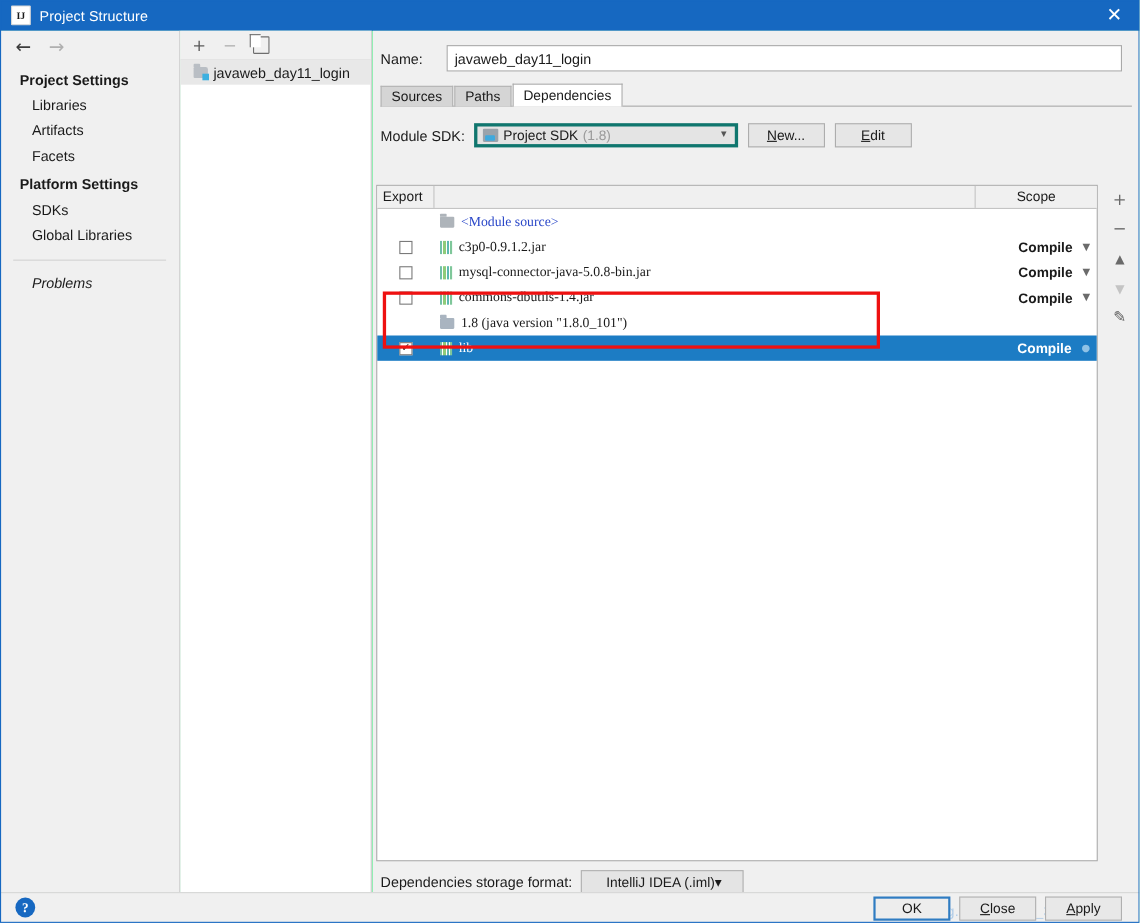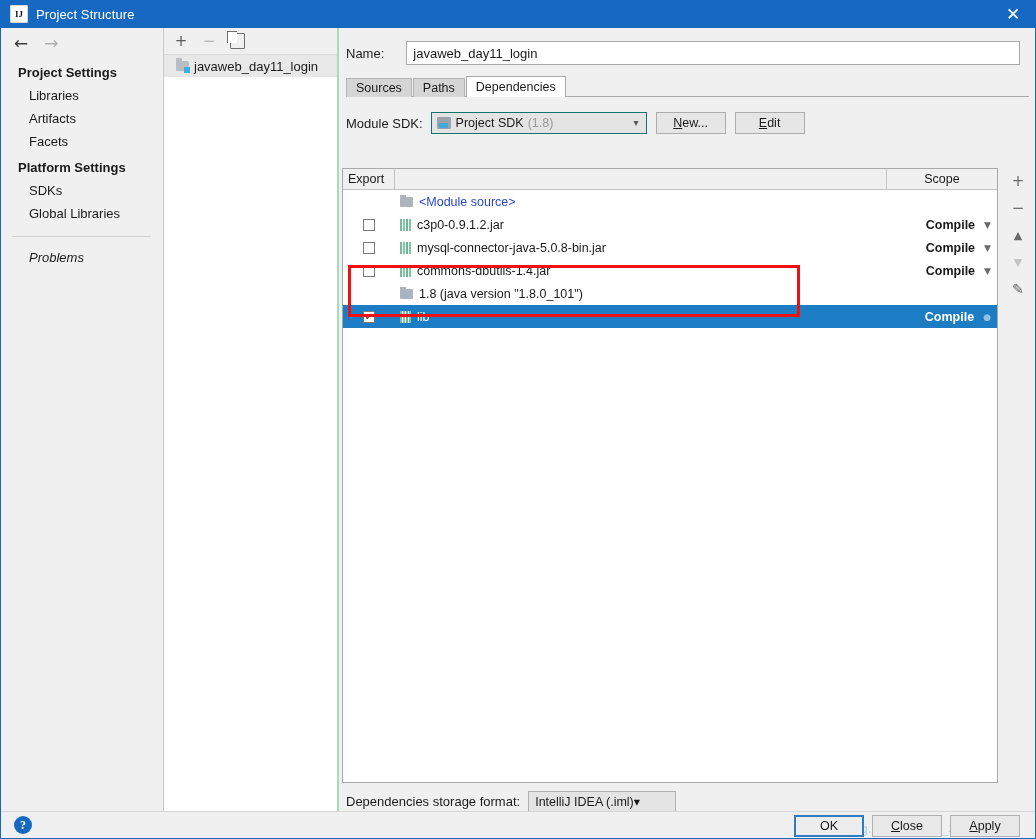--- a/index.html
+++ b/index.html
@@ -104,8 +104,8 @@
   .sdkrow{display:flex;align-items:center;height:24px;margin:14px 0 0 7px;}
   .sdklabel{font-size:13px;margin-right:8px;}
   .combo{
-    position:relative;width:216px;height:22px;box-sizing:border-box;
-    background:#e4e4e4;border:1px solid #0f766e;display:flex;align-items:center;
+    position:relative;width:240px;height:22px;box-sizing:border-box;
+    background:#e4e4e4;border:3px solid #0f766e;display:flex;align-items:center;
     padding-left:5px;font-size:12.5px;
   }
   .combo .caret{

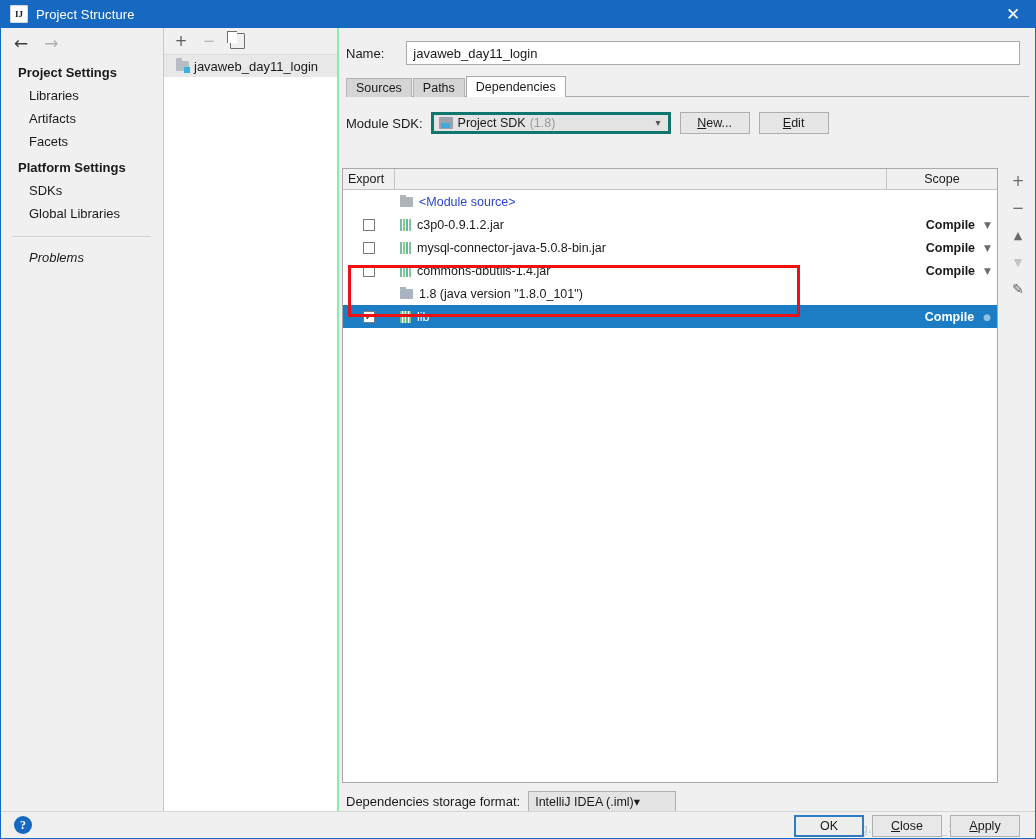--- a/index.html
+++ b/index.html
@@ -140,7 +140,7 @@
   .trow{display:flex;align-items:center;height:23px;font-size:12.5px;}
   .trow.sel{background:#1c7cc4;color:#ffffff;}
   .cell-chk{width:52px;display:flex;align-items:center;justify-content:center;flex:none;}
-  .cell-name{flex:1;display:flex;align-items:center;padding-left:5px;overflow:hidden;white-space:nowrap;}
+  .cell-name{flex:1;display:flex;align-items:center;padding-left:5px;overflow:hidden;white-space:nowrap;font-family:Liberation Serif, serif;}
   .cell-scope{width:110px;display:flex;align-items:center;justify-content:flex-end;padding-right:6px;flex:none;font-weight:bold;}
   .scope-caret{margin-left:9px;color:#6b6b6b;font-size:9px;font-family:"DejaVu Sans",sans-serif;}
   .trow.sel .scope-caret{color:#8fc2e6;}

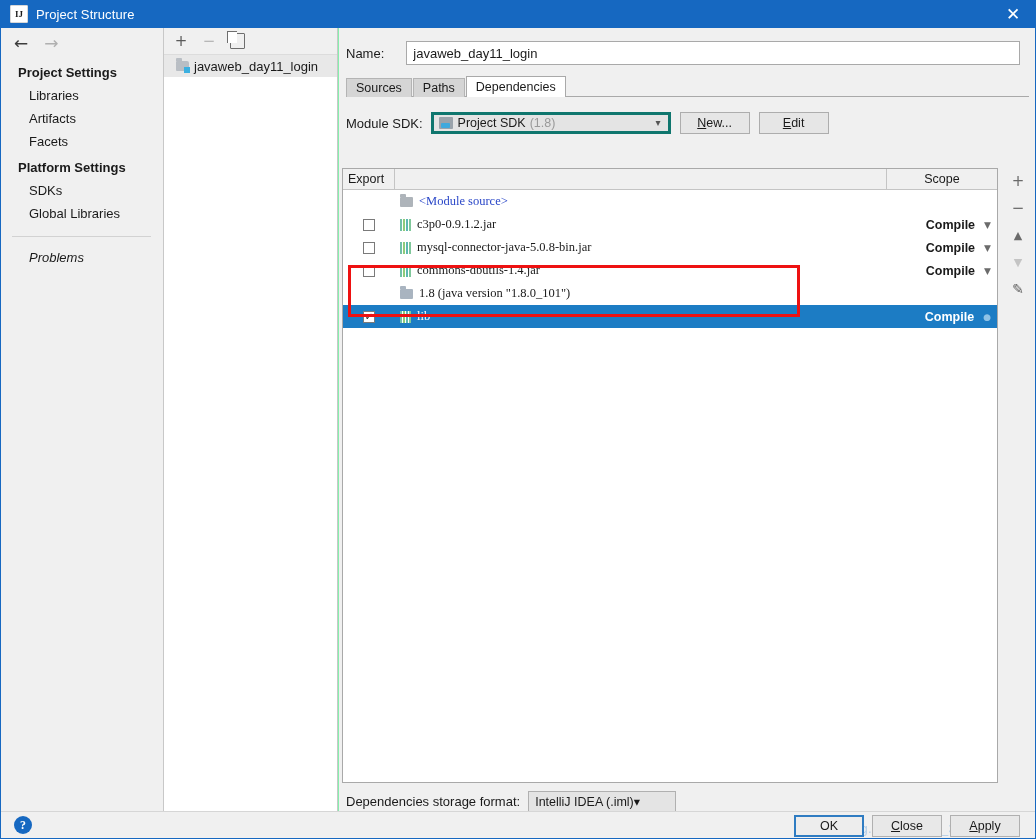--- a/index.html
+++ b/index.html
@@ -181,7 +181,7 @@
   .storagelabel{font-size:13px;margin-right:8px;}
   .storagecombo{
     position:relative;width:148px;height:21px;box-sizing:border-box;background:#e4e4e4;
-    border:1px solid #b0b0b0;display:flex;align-items:center;padding-left:6px;font-size:12.5px;
+    border:1px solid #b0b0b0;display:flex;align-items:center;padding-left:22px;font-size:12.5px;
   }
 
   

